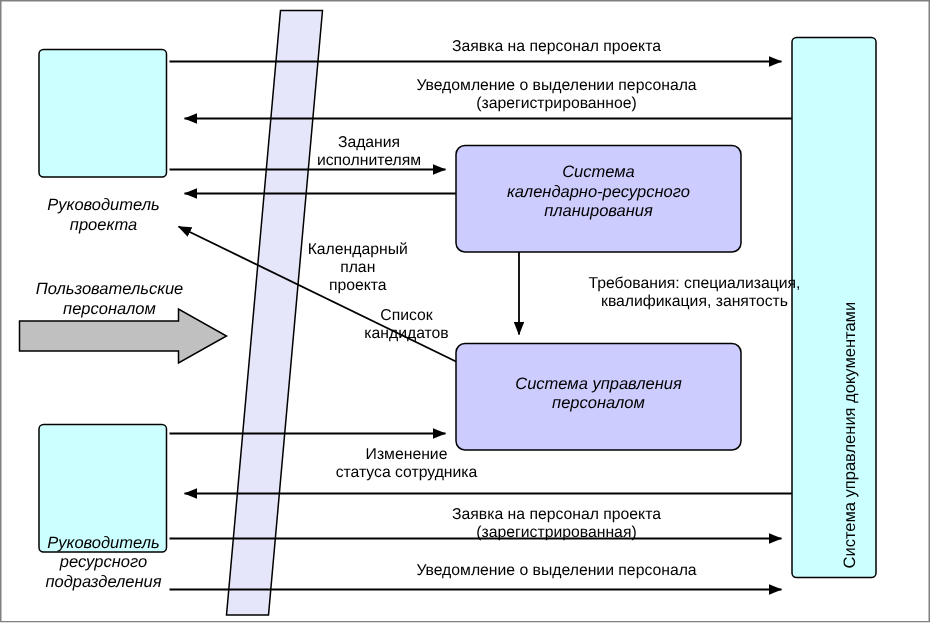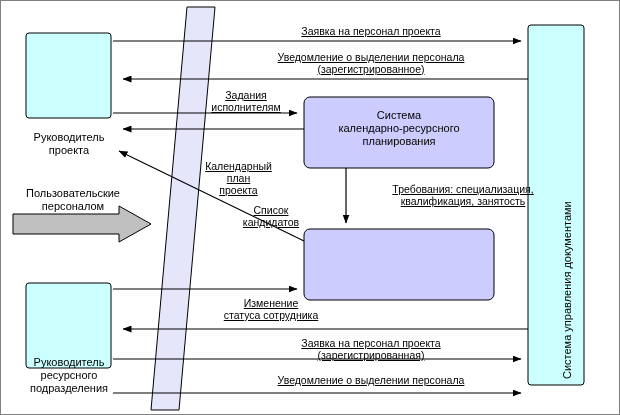--- a/index.html
+++ b/index.html
@@ -29,7 +29,6 @@
     text-align:center;
     white-space:pre;
     pointer-events:none;
-    text-decoration:underline;
   }
   .box-text {
     position:absolute;

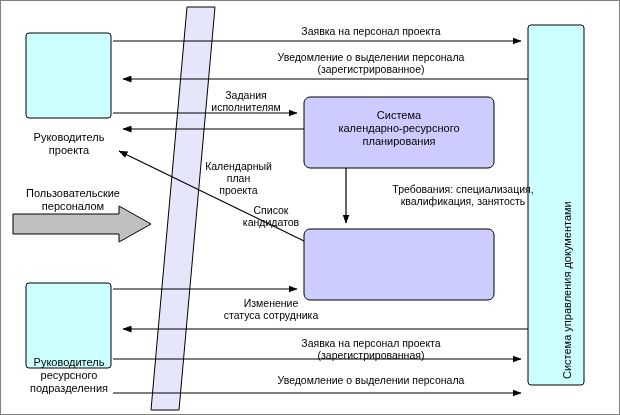--- a/index.html
+++ b/index.html
@@ -37,6 +37,7 @@
     line-height:13px;
     text-align:center;
     white-space:pre;
+    font-style:italic;
   }
   .vert-text {
     position:absolute;

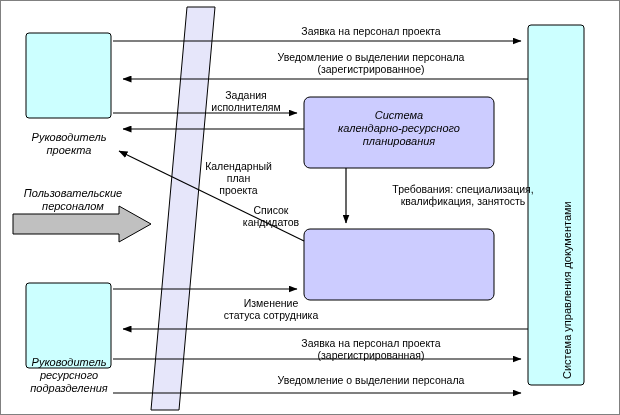--- a/index.html
+++ b/index.html
@@ -108,6 +108,8 @@
 календарно-ресурсного
 планирования</div>
 
+  <div class="box-text" style="left:303px; top:249px; width:190px;">Система управления
+персоналом</div>
 
   <div class="vert-text" style="left:560px; top:378px; transform:rotate(-90deg);">Система управления документами</div>
 

